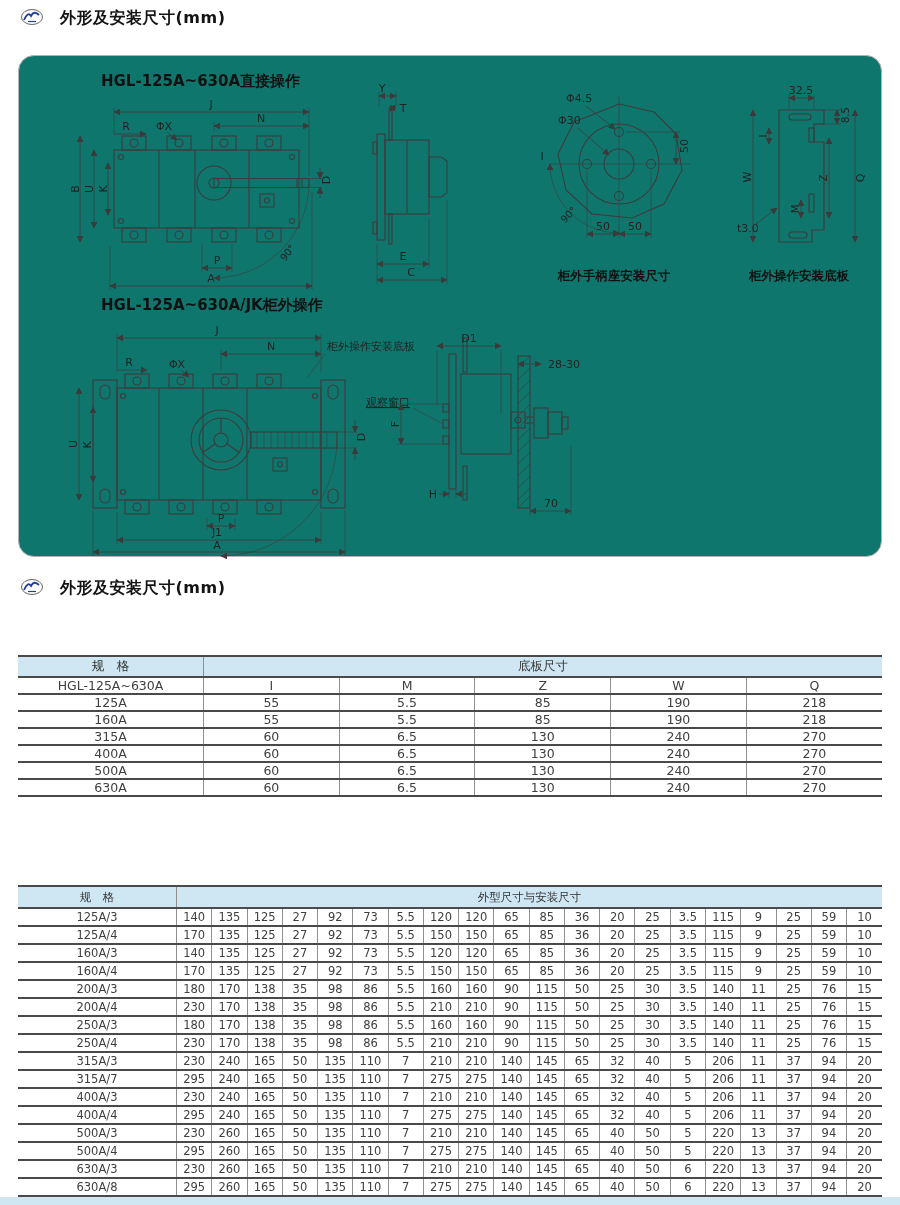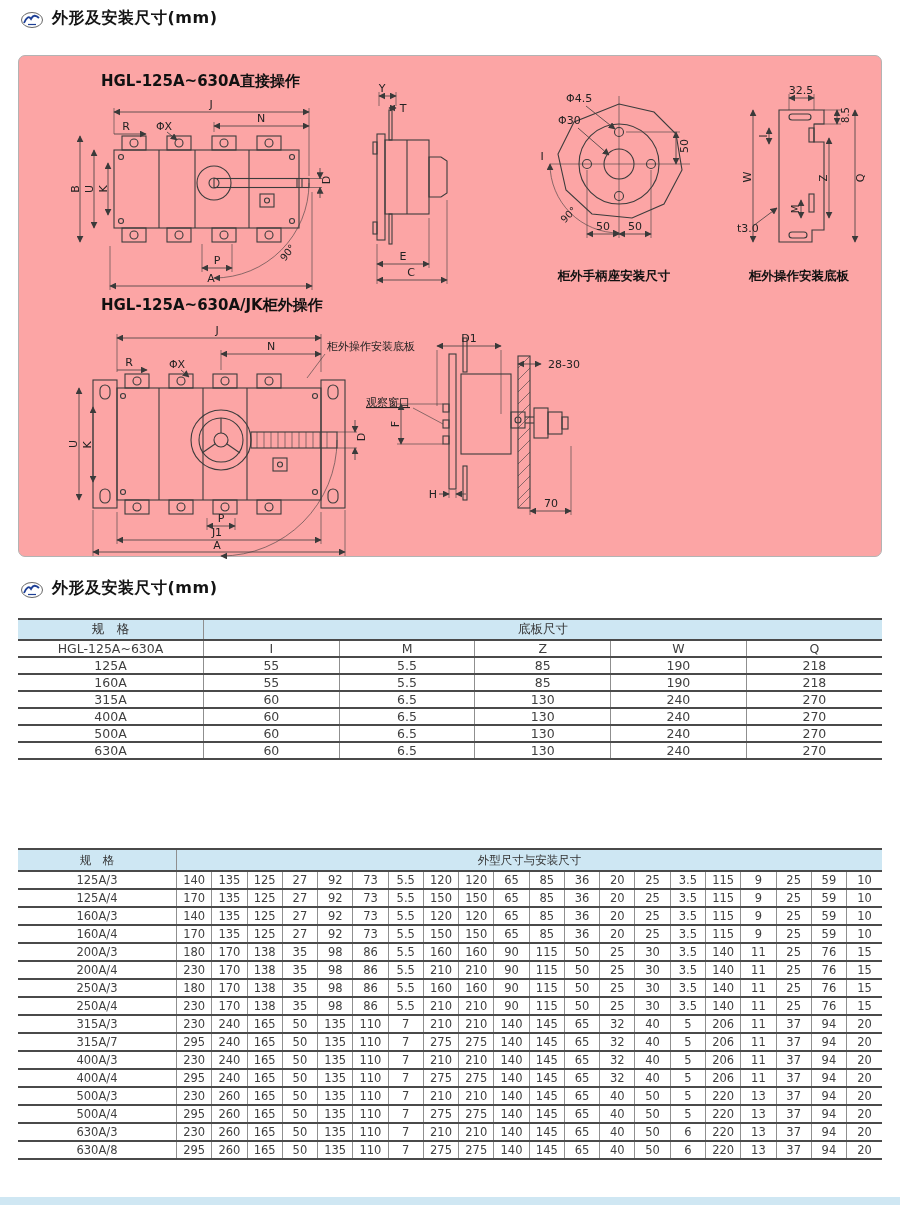--- a/index.html
+++ b/index.html
@@ -5,7 +5,7 @@
   html,body{margin:0;padding:0;}
   body{width:900px;height:1205px;position:relative;background:#ffffff;
        font-family:"DejaVu Sans","Liberation Sans",sans-serif;overflow:hidden;}
-  .hdr{position:absolute;left:20px;display:flex;align-items:flex-end;gap:8px;}
+  .hdr{position:absolute;left:20px;display:flex;align-items:flex-start;gap:16px;}
   .hdr .ttl{font-size:16px;font-weight:bold;color:#141414;letter-spacing:.5px;}
   #hdr1{top:8px;} #hdr2{top:578px;}
   .panel{position:absolute;left:18px;top:55px;width:862px;height:500px;

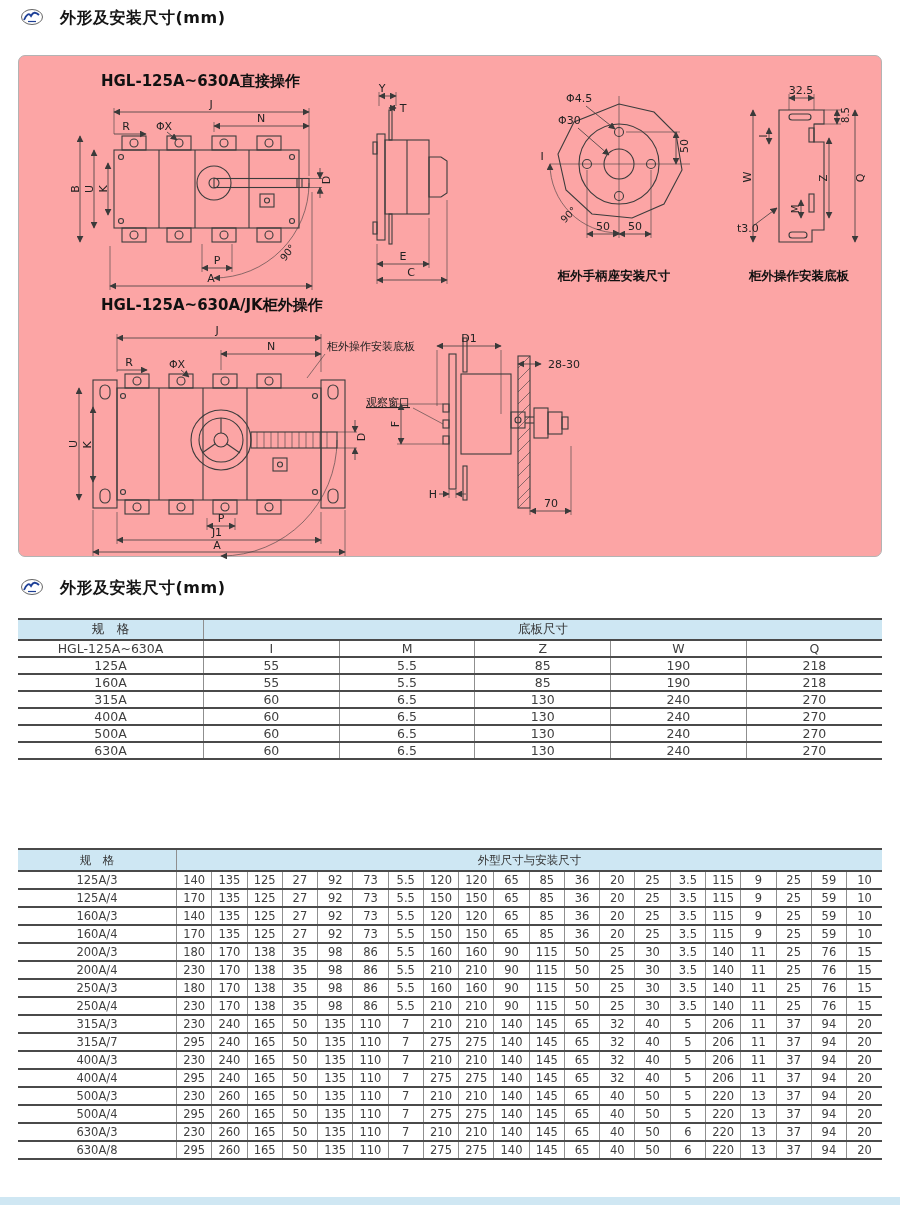--- a/index.html
+++ b/index.html
@@ -9,7 +9,7 @@
   .hdr .ttl{font-size:16px;font-weight:bold;color:#141414;letter-spacing:.5px;}
   #hdr1{top:8px;} #hdr2{top:578px;}
   .panel{position:absolute;left:18px;top:55px;width:862px;height:500px;
-         border:1px solid #b3b3b3;border-radius:7px;background:#fca5a5;}
+         border:1px solid #b3b3b3;border-radius:16px;background:#0f766e;}
   .dtitle{position:absolute;font-size:15px;font-weight:bold;color:#111;white-space:nowrap;}
   svg{overflow:visible;}
   svg text{font-family:"DejaVu Sans","Liberation Sans",sans-serif;}

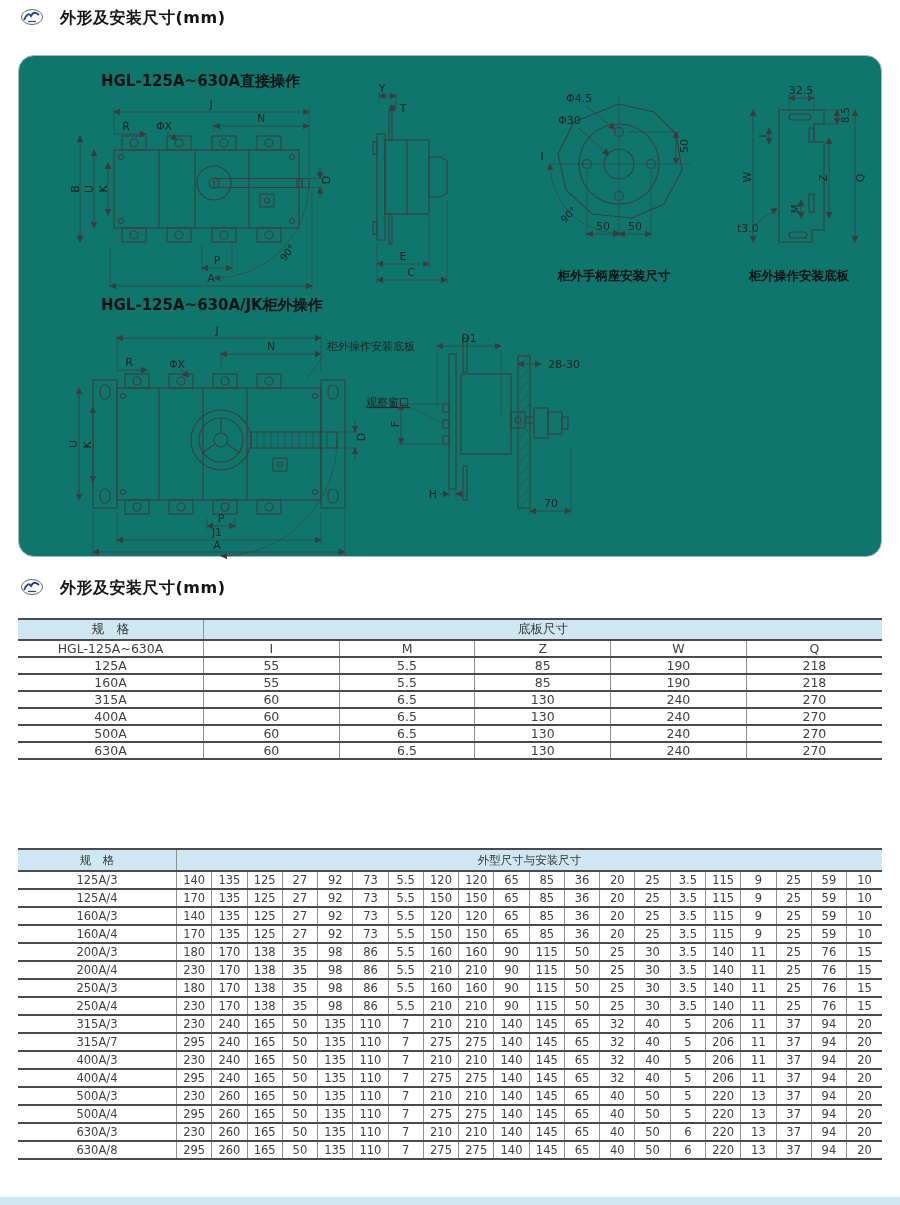--- a/index.html
+++ b/index.html
@@ -19,7 +19,7 @@
   .o{fill:none;stroke:#3c3c3c;stroke-width:1.1;}
   .t{fill:none;stroke:#3c3c3c;stroke-width:.6;}
   .dim{stroke:#3c3c3c;stroke-width:.8;fill:none;}
-  .tblwrap{position:absolute;left:18px;width:864px;}
+  .tblwrap{position:absolute;left:18px;width:864px;margin-top:37px;}
   #w1{top:618px;} #w2{top:848px;}
   table{width:100%;border-collapse:collapse;table-layout:fixed;color:#3f3f3f;
         border-top:2px solid #4a4a4a;border-bottom:2px solid #4a4a4a;}

